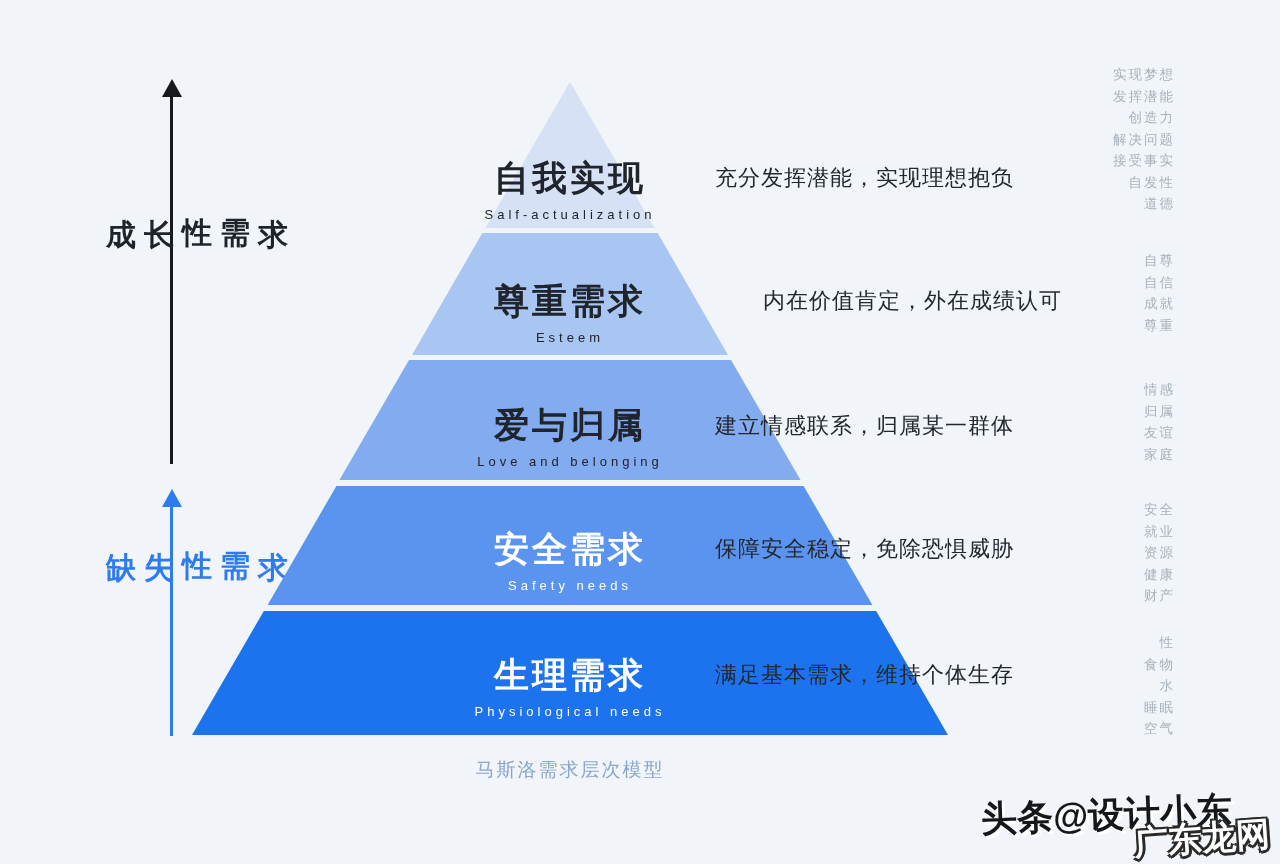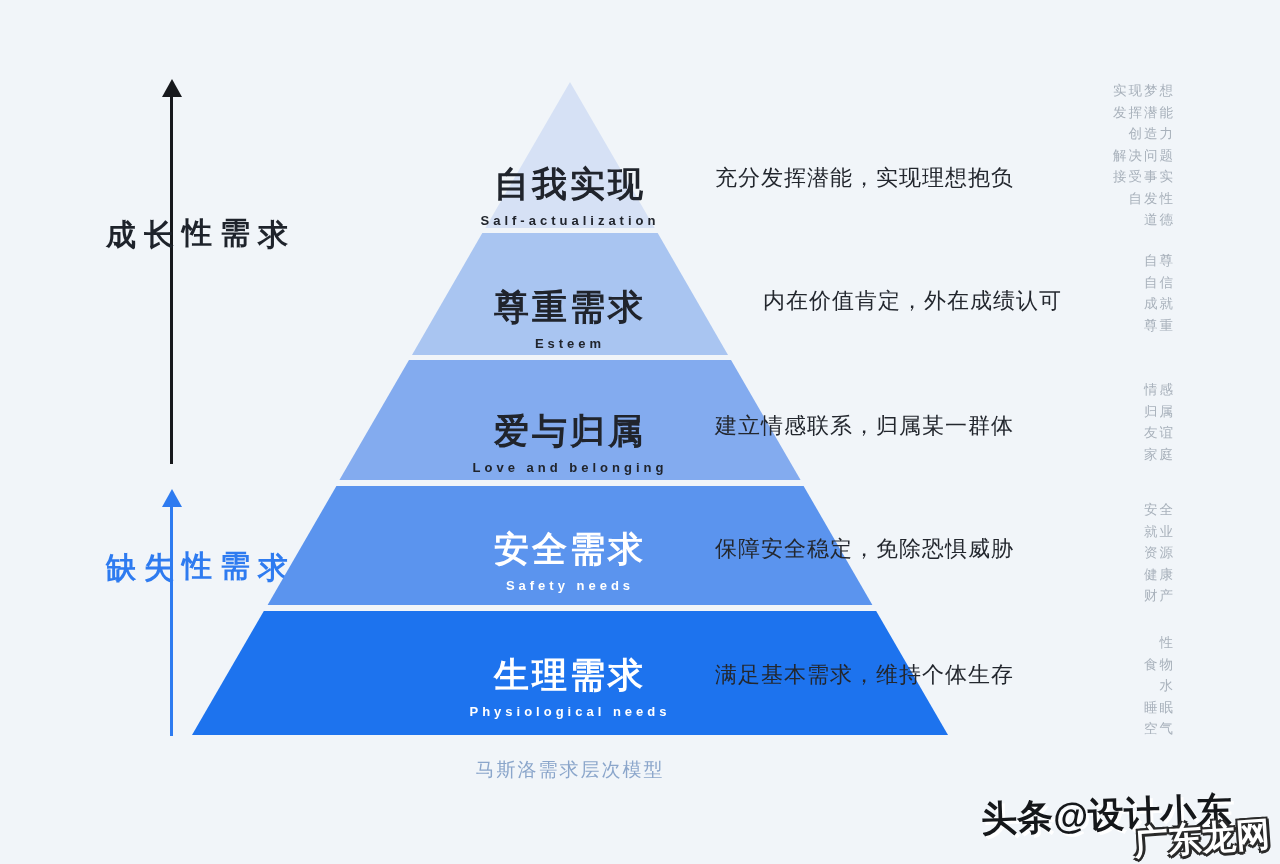--- a/index.html
+++ b/index.html
@@ -60,7 +60,7 @@
   
   .kw-group { position: absolute; right: 105px; text-align: right;
     font-size: 13.5px; line-height: 21.5px; color: #a8b1bb; letter-spacing: 2px; }
-  .kw-0 { top: 80px; }  .kw-1 { top: 250px; } .kw-2 { top: 379px; }
+  .kw-0 { top: 64px; }  .kw-1 { top: 250px; } .kw-2 { top: 379px; }
   .kw-3 { top: 499px; } .kw-4 { top: 632px; }
 
   

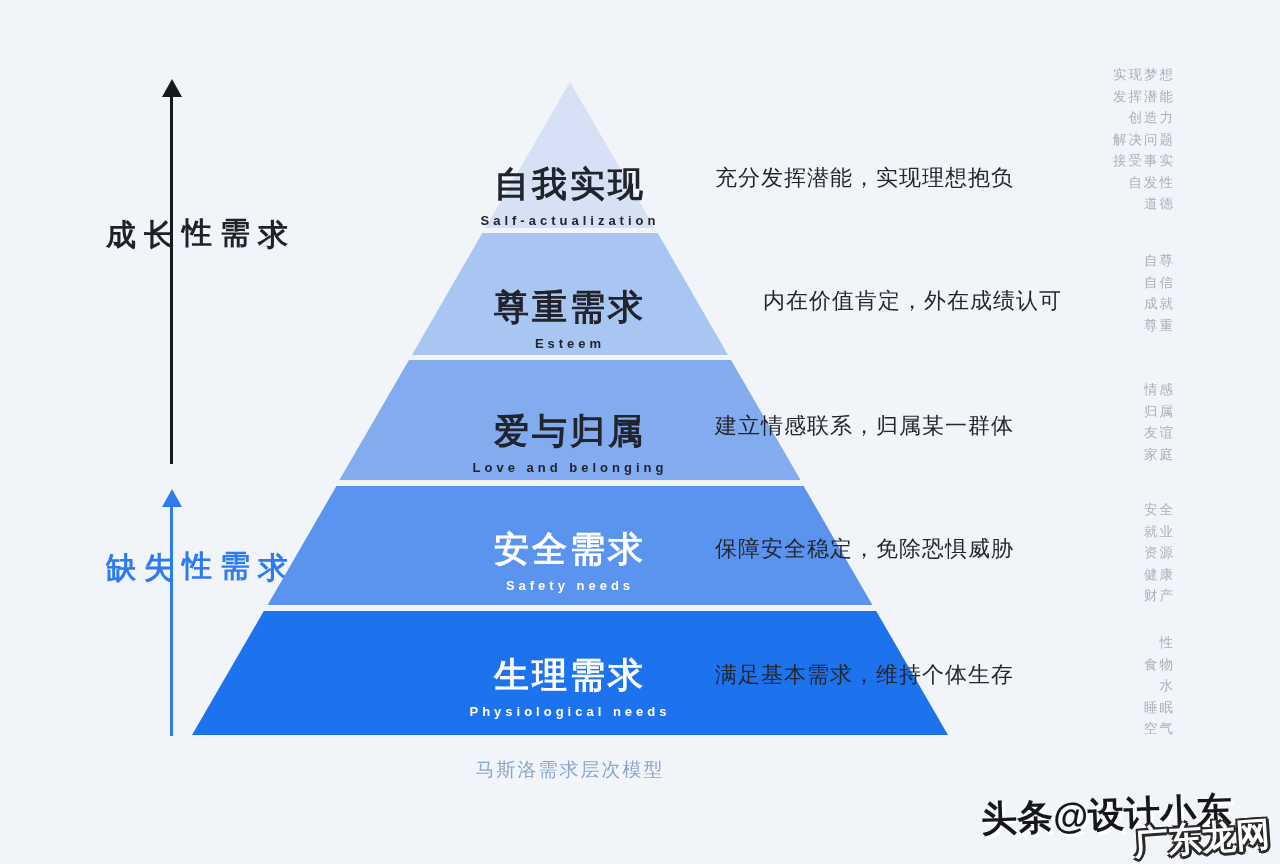--- a/index.html
+++ b/index.html
@@ -48,7 +48,7 @@
   .level-text .subtitle { font-size: 13px; font-weight: bold; letter-spacing: 4px; margin-top: 9px; }
   .lt-0 { top: 76px; }  .lt-1 { top: 199px; } .lt-2 { top: 323px; }
   .lt-3 { top: 447px; } .lt-4 { top: 573px; }
-  .dark-ink  { color: #20242c; margin-top: 6px; }
+  .dark-ink  { color: #20242c; }
   .white-ink { color: #ffffff; }
 
   

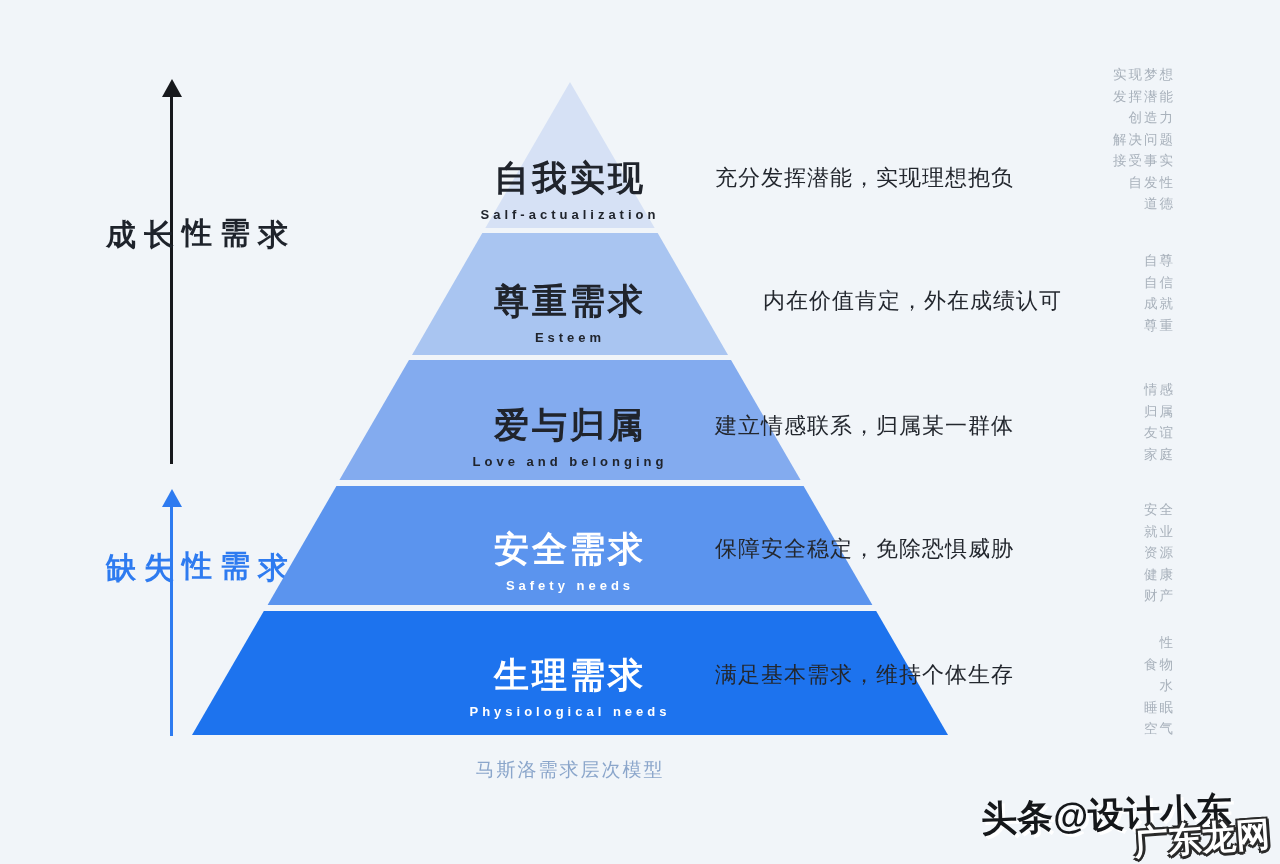--- a/index.html
+++ b/index.html
@@ -45,7 +45,7 @@
 
   .level-text { position: absolute; left: 0; width: 100%; text-align: center; }
   .level-text .title { font-size: 35px; font-weight: bold; letter-spacing: 3px; line-height: 40px; }
-  .level-text .subtitle { font-size: 13px; font-weight: bold; letter-spacing: 4px; margin-top: 9px; }
+  .level-text .subtitle { font-size: 13px; font-weight: normal; letter-spacing: 4px; margin-top: 9px; }
   .lt-0 { top: 76px; }  .lt-1 { top: 199px; } .lt-2 { top: 323px; }
   .lt-3 { top: 447px; } .lt-4 { top: 573px; }
   .dark-ink  { color: #20242c; }

